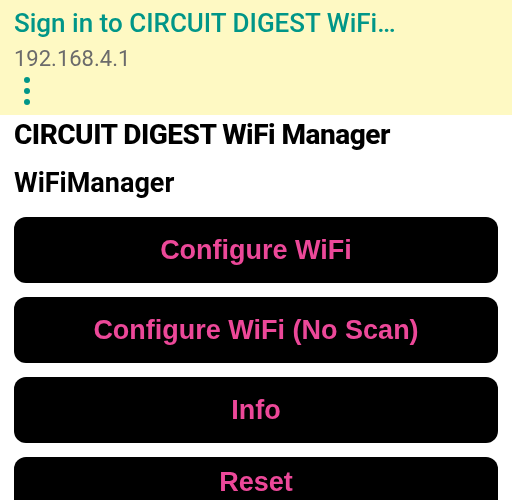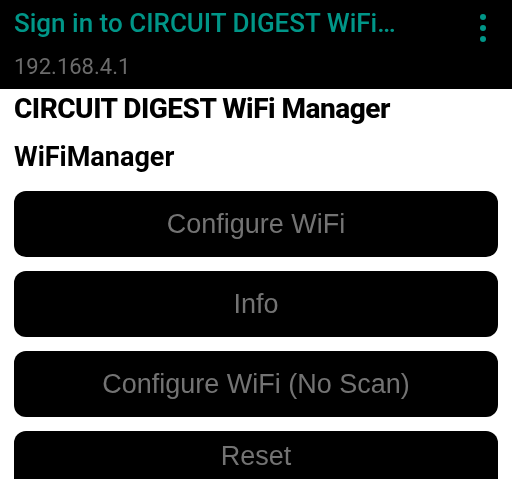--- a/index.html
+++ b/index.html
@@ -5,11 +5,12 @@
     * { margin: 0; padding: 0; box-sizing: border-box; }
     html, body { width: 512px; height: 500px; overflow: hidden; font-family: -apple-system, Roboto, "Helvetica Neue", Arial, sans-serif; background: #fff; }
     .status-bar {
-      background: #000000;
+      background: #fef9c3;
       padding: 8px 14px 10px 14px;
       display: flex;
       align-items: flex-start;
       justify-content: space-between;
+      flex-direction: column;
     }
     .status-text { flex: 1; min-width: 0; }
     .status-title {

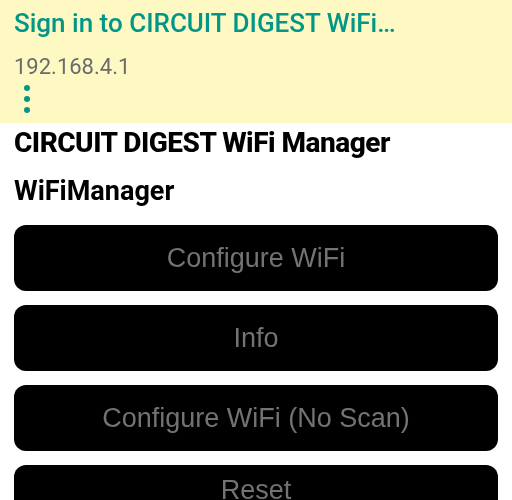--- a/index.html
+++ b/index.html
@@ -24,7 +24,7 @@
     .status-ip {
       color: #6b6b6b;
       font-size: 22px;
-      margin-top: 16px;
+      margin-top: 8px;
     }
     .menu-icon {
       flex: 0 0 auto;

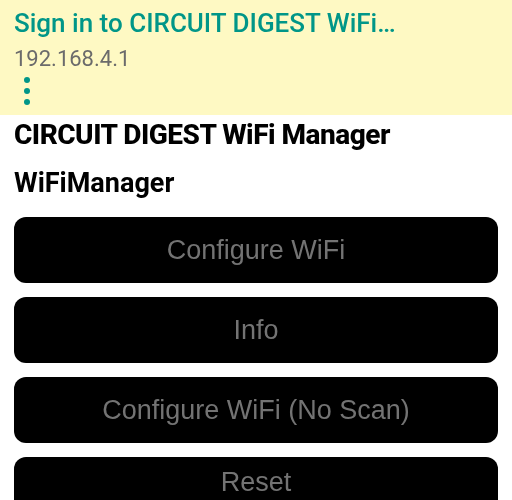--- a/index.html
+++ b/index.html
@@ -62,12 +62,12 @@
     }
     .wm-button {
       background: #000;
-      color: #737373;
+      color: #ec4899;
       border: none;
       border-radius: 12px;
       height: 66px;
       font-size: 27px;
-      font-weight: 400;
+      font-weight: 700;
       width: 100%;
       cursor: pointer;
       display: flex;

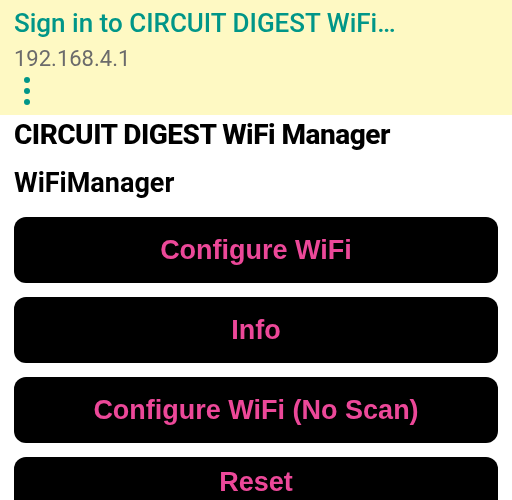--- a/index.html
+++ b/index.html
@@ -103,8 +103,8 @@
 
   <div class="button-stack">
     <button class="wm-button">Configure WiFi</button>
+    <button class="wm-button">Configure WiFi (No Scan)</button>
     <button class="wm-button">Info</button>
-    <button class="wm-button">Configure WiFi (No Scan)</button>
     <button class="wm-button cut">Reset</button>
   </div>
 </div>

